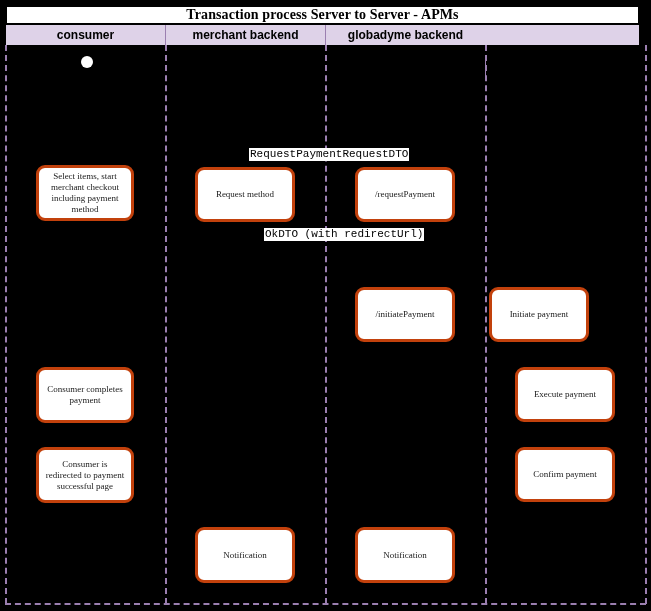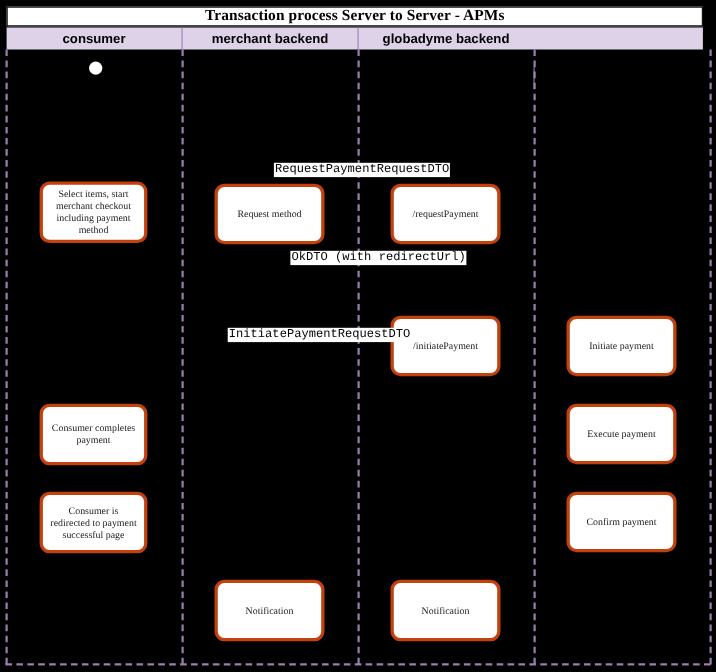--- a/index.html
+++ b/index.html
@@ -221,7 +221,6 @@
 
   <span class="message-label" style="left:264px; top:228px;">OkDTO (with redirectUrl)</span>
 
-  <span class="message-label" style="left:207px; top:298px;">InitiatePaymentRequestDTO</span>
 
 </div>
 

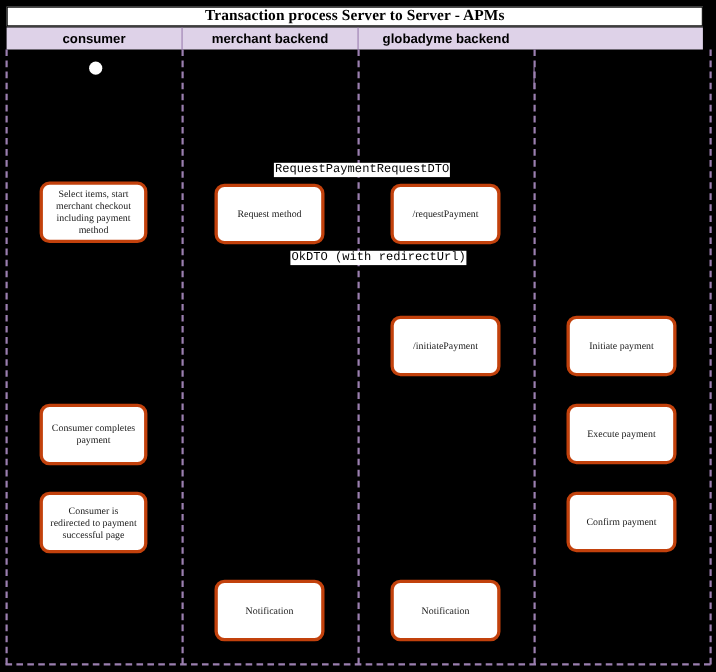--- a/index.html
+++ b/index.html
@@ -189,7 +189,7 @@
     <span class="box-label">/initiatePayment</span>
   </div>
 
-  <div class="activity-box" style="left:515px; top:287px; width:100px; height:55px;">
+  <div class="activity-box" style="left:489px; top:287px; width:100px; height:55px;">
     <span class="box-label">Initiate payment</span>
   </div>
 

